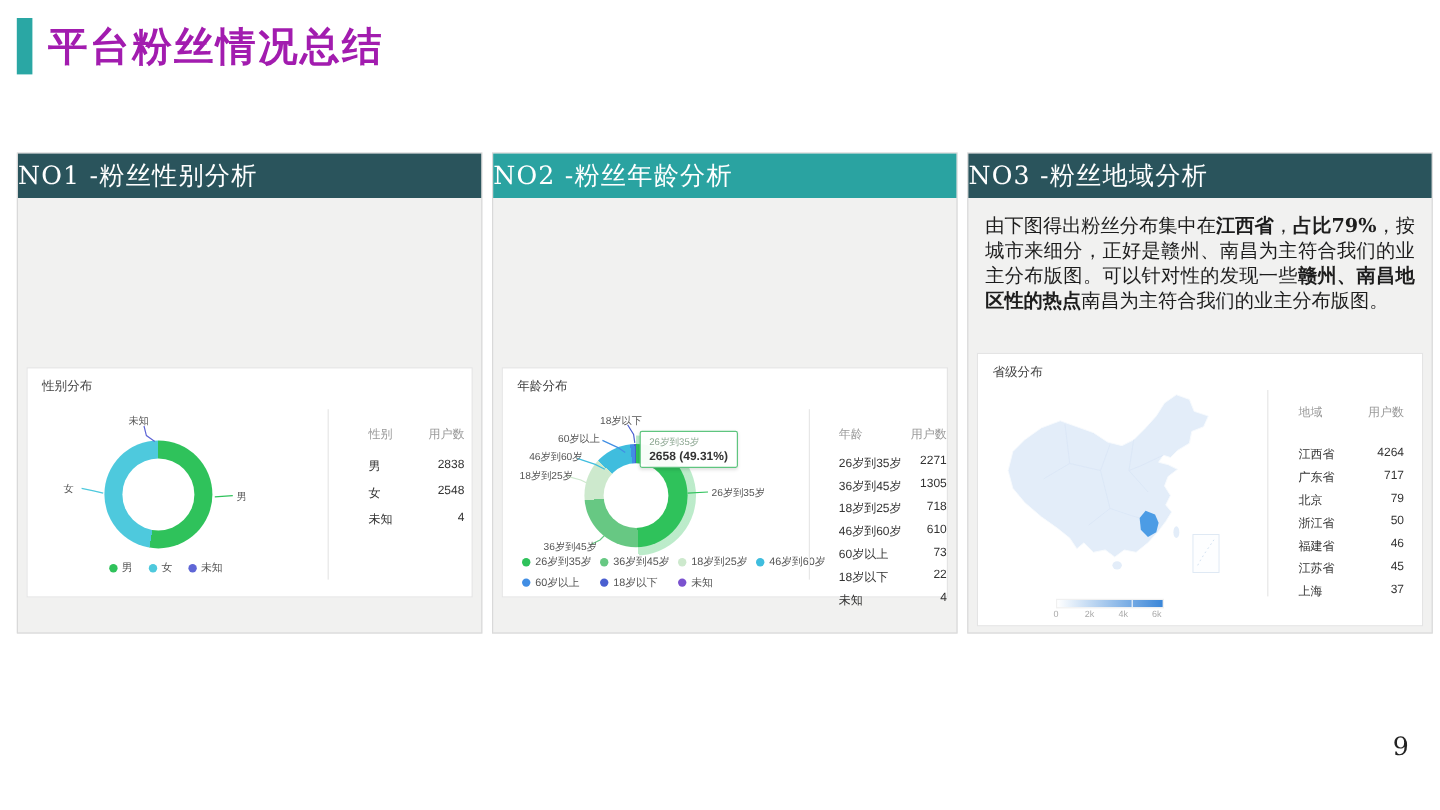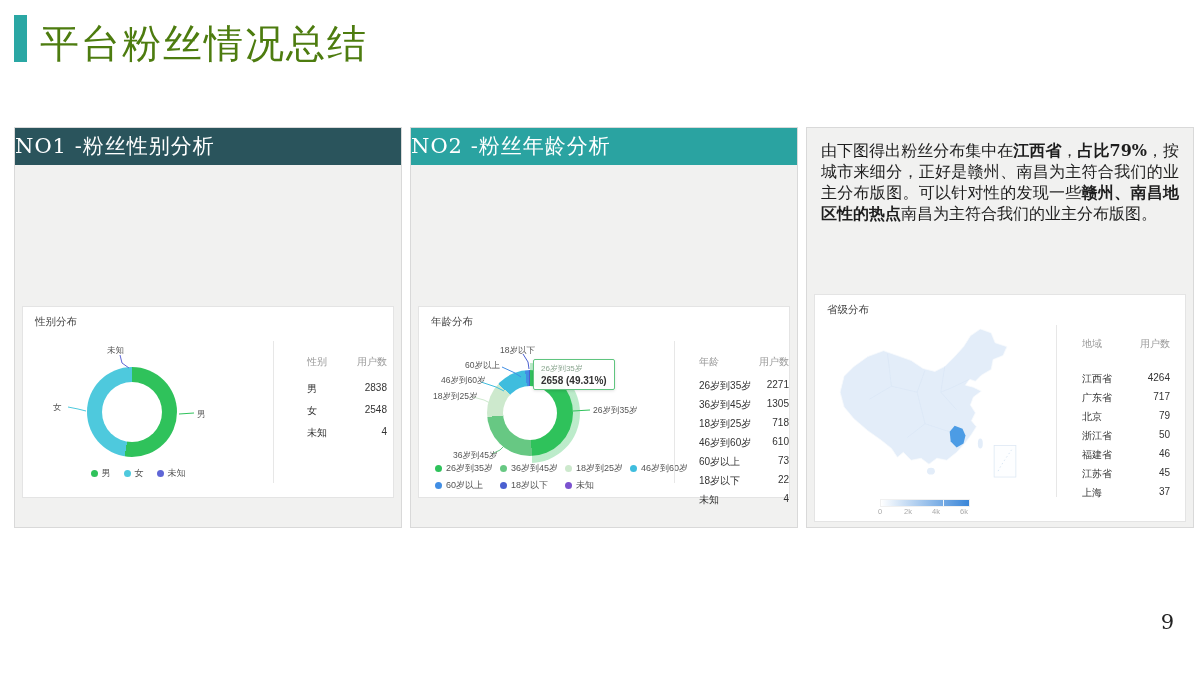--- a/index.html
+++ b/index.html
@@ -6,7 +6,7 @@
   .slide{position:relative;width:1200px;height:675px;background:#fff;overflow:hidden;
          font-family:"DejaVu Serif","Liberation Serif",serif;}
   .accent-bar{position:absolute;left:14px;top:15px;width:13px;height:47px;}
-  .slide-title{position:absolute;left:40px;top:17px;font-size:39px;color:#4d7c0f;letter-spacing:2px;}
+  .slide-title{position:absolute;left:40px;top:17px;font-size:33px;color:#a21caf;letter-spacing:2px;font-weight:bold;}
   .page-num{position:absolute;right:26px;top:610px;font-size:21px;color:#222;}
 
   .panel{position:absolute;top:127px;width:388px;height:401px;background:#f1f1f0;border:1px solid #d9d9d9;box-sizing:border-box;}

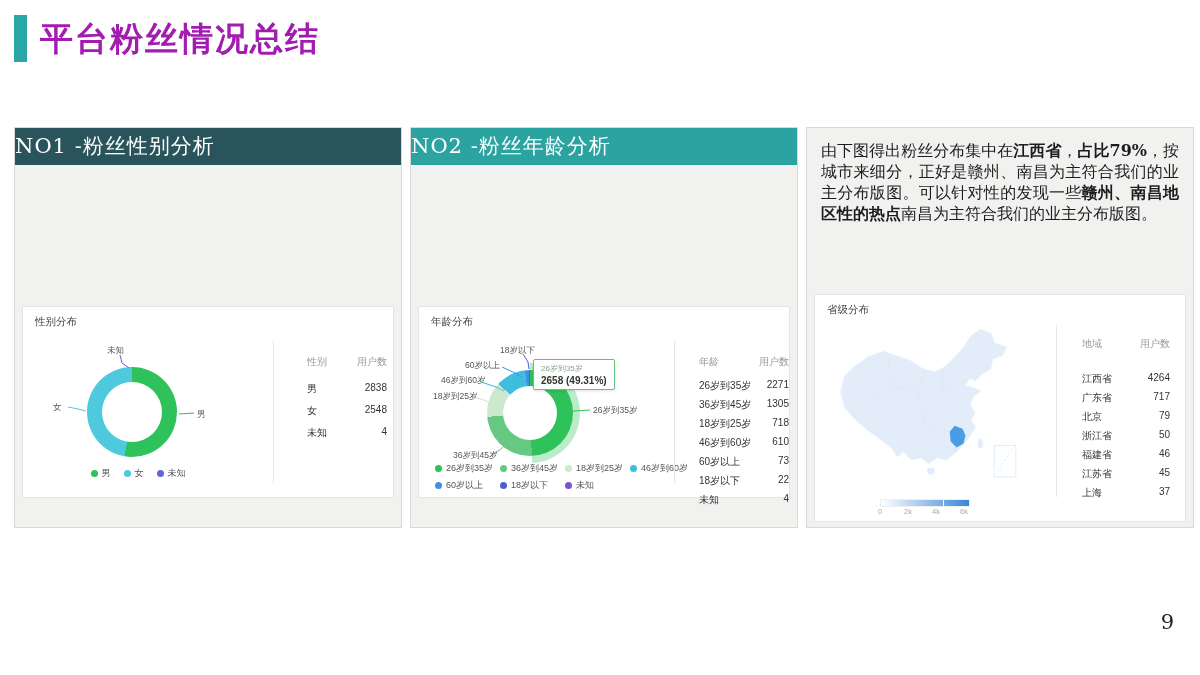--- a/index.html
+++ b/index.html
@@ -208,6 +208,7 @@
   </div>
 
   <div class="panel p3">
+    <div class="phead" style="background: rgb(42, 84, 92);">NO3 -粉丝地域分析</div>
     <div class="ptext"><span>由下图得出粉丝分布集中在</span><b>江西省</b><span>，</span><b>占比79%</b><span>，按城市来细分，正好是赣州、南昌为主符合我们的业主分布版图。可以针对性的发现一些</span><b>赣州、南昌地区性的热点</b><span>南昌为主符合我们的业主分布版图。</span></div>
     <div class="card card-3">
       <div class="ctitle">省级分布</div>

